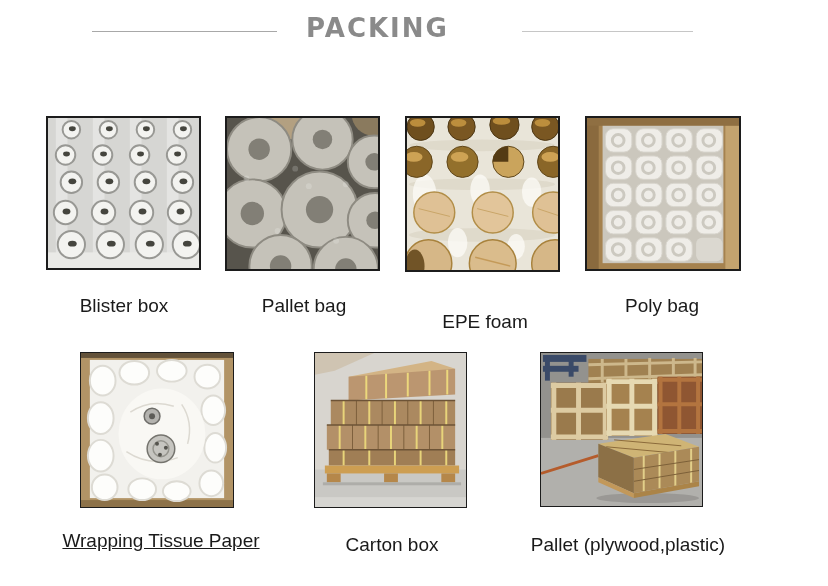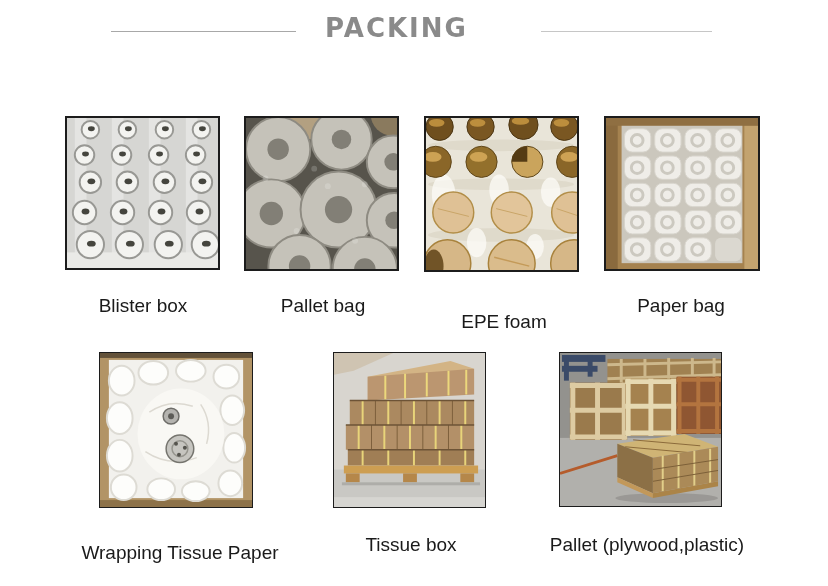--- a/index.html
+++ b/index.html
@@ -5,7 +5,7 @@
   html,body{margin:0;padding:0;background:#ffffff;}
   .canvas{
     position:relative;width:755px;height:586px;background:#ffffff;
-    font-family:"Liberation Sans","DejaVu Sans",sans-serif;overflow:hidden;margin-left:19px;
+    font-family:"Liberation Sans","DejaVu Sans",sans-serif;overflow:hidden;
   }
   .section-title{
     position:absolute;top:13px;left:0;width:100%;margin:0;text-align:center;

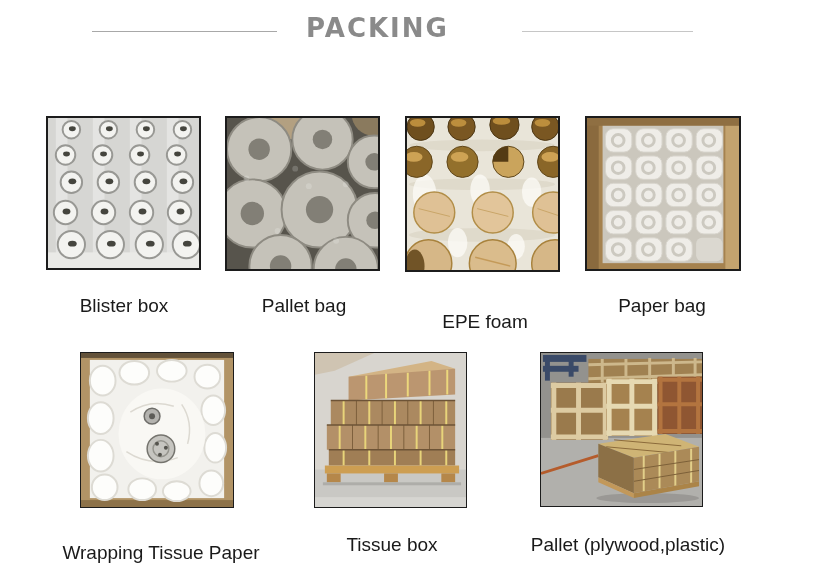--- a/index.html
+++ b/index.html
@@ -418,7 +418,7 @@
   <span class="caption" style="left:124px;top:295px;text-align:center;">Blister box</span>
   <span class="caption" style="left:304px;top:295px;">Pallet bag</span>
   <span class="caption" style="left:485px;top:311px;">EPE foam</span>
-  <span class="caption" style="left:662px;top:295px;">Paper bag</span>
+  <span class="caption" style="left:662px;top:295px;">Poly bag</span>
   <span class="caption" style="left:161px;top:542px;">Wrapping Tissue Paper</span>
   <span class="caption" style="left:392px;top:534px;">Tissue box</span>
   <span class="caption" style="left:628px;top:534px;">Pallet (plywood,plastic)</span>

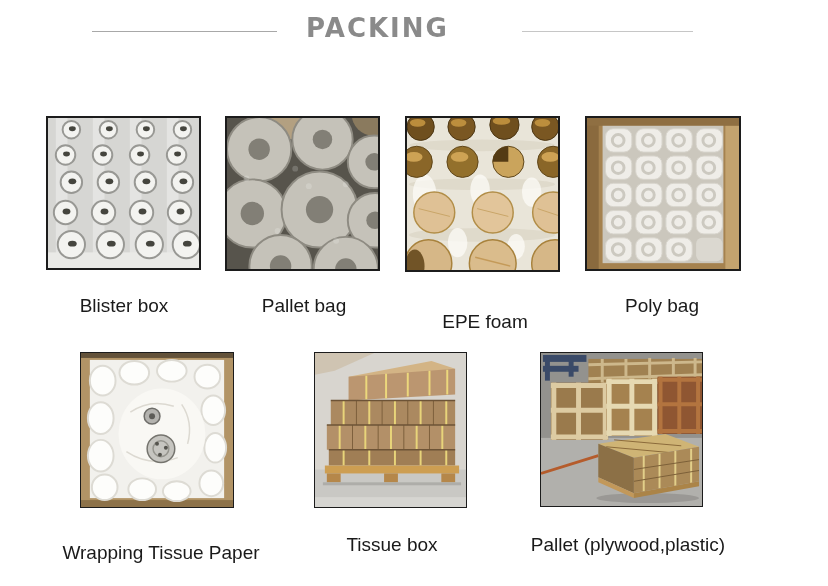--- a/index.html
+++ b/index.html
@@ -419,7 +419,7 @@
   <span class="caption" style="left:304px;top:295px;">Pallet bag</span>
   <span class="caption" style="left:485px;top:311px;">EPE foam</span>
   <span class="caption" style="left:662px;top:295px;">Poly bag</span>
-  <span class="caption" style="left:161px;top:542px;">Wrapping Tissue Paper</span>
+  <span class="caption" style="left:161px;top:530px;text-decoration:underline;">Wrapping Tissue Paper</span>
   <span class="caption" style="left:392px;top:534px;">Tissue box</span>
   <span class="caption" style="left:628px;top:534px;">Pallet (plywood,plastic)</span>
 

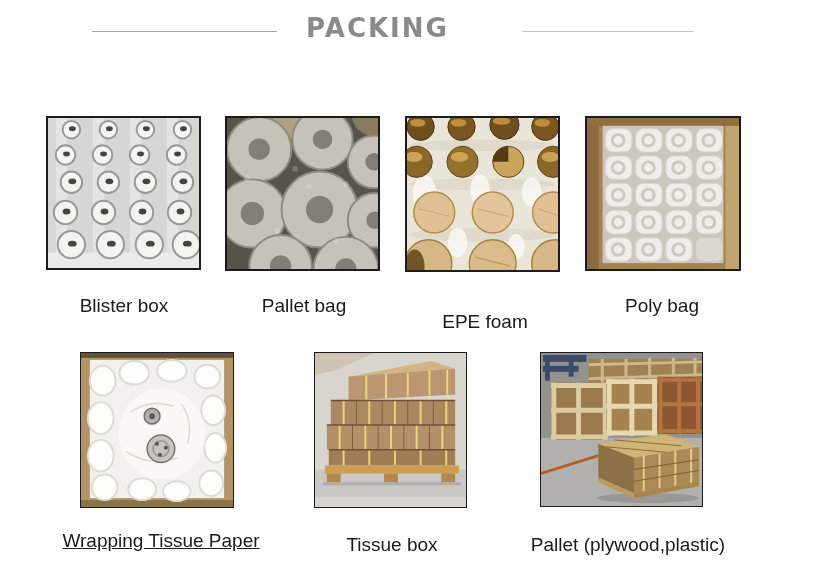--- a/index.html
+++ b/index.html
@@ -420,7 +420,7 @@
   <span class="caption" style="left:485px;top:311px;">EPE foam</span>
   <span class="caption" style="left:662px;top:295px;">Poly bag</span>
   <span class="caption" style="left:161px;top:530px;text-decoration:underline;">Wrapping Tissue Paper</span>
-  <span class="caption" style="left:392px;top:534px;">Tissue box</span>
+  <span class="caption" style="left:392px;top:534px;">Carton box</span>
   <span class="caption" style="left:628px;top:534px;">Pallet (plywood,plastic)</span>
 
 </div>

